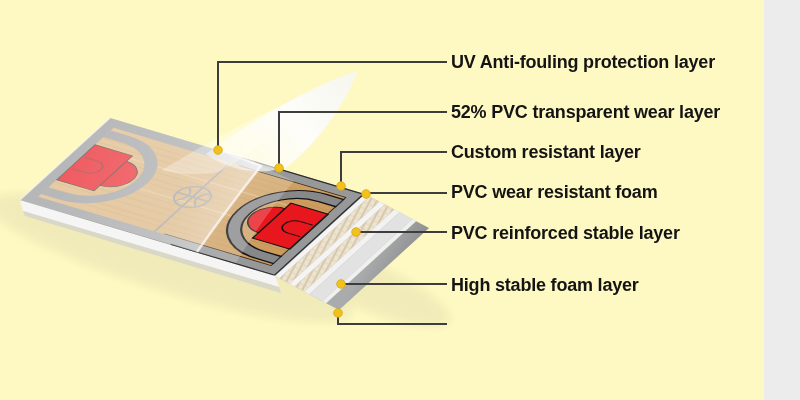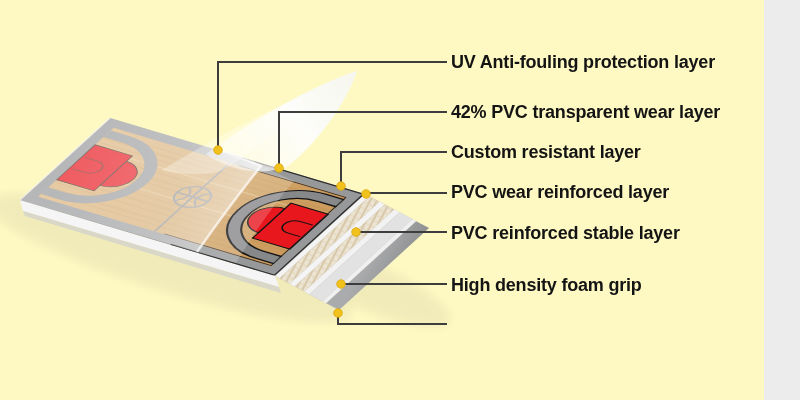--- a/index.html
+++ b/index.html
@@ -129,7 +129,7 @@
 </svg>
 
   <div class="label" style="top:62px">UV Anti-fouling protection layer</div>
-  <div class="label" style="top:112px">42% PVC transparent wear layer</div>
+  <div class="label" style="top:112px">52% PVC transparent wear layer</div>
   <div class="label" style="top:152px">Custom resistant layer</div>
   <div class="label" style="top:192px">PVC wear reinforced layer</div>
   <div class="label" style="top:233px">PVC reinforced stable layer</div>

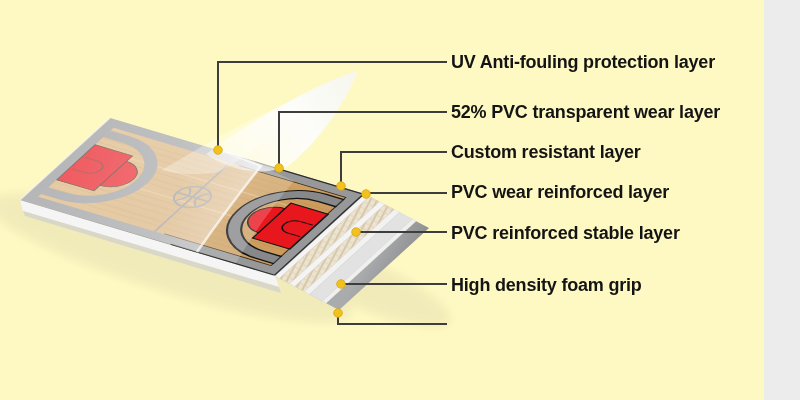--- a/index.html
+++ b/index.html
@@ -131,7 +131,7 @@
   <div class="label" style="top:62px">UV Anti-fouling protection layer</div>
   <div class="label" style="top:112px">52% PVC transparent wear layer</div>
   <div class="label" style="top:152px">Custom resistant layer</div>
-  <div class="label" style="top:192px">PVC wear reinforced layer</div>
+  <div class="label" style="top:192px">PVC wear resistant foam</div>
   <div class="label" style="top:233px">PVC reinforced stable layer</div>
   <div class="label" style="top:285px">High density foam grip</div>
 </div>

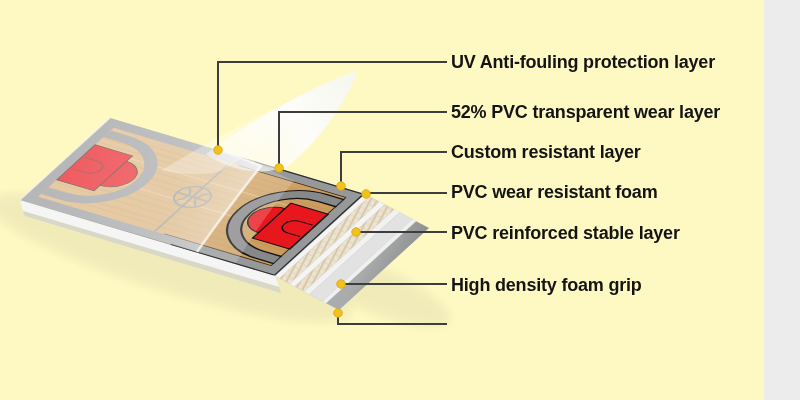--- a/index.html
+++ b/index.html
@@ -133,7 +133,7 @@
   <div class="label" style="top:152px">Custom resistant layer</div>
   <div class="label" style="top:192px">PVC wear resistant foam</div>
   <div class="label" style="top:233px">PVC reinforced stable layer</div>
-  <div class="label" style="top:285px">High density foam grip</div>
+  <div class="label" style="top:285px">High stable foam layer</div>
 </div>
 
 </body></html>

